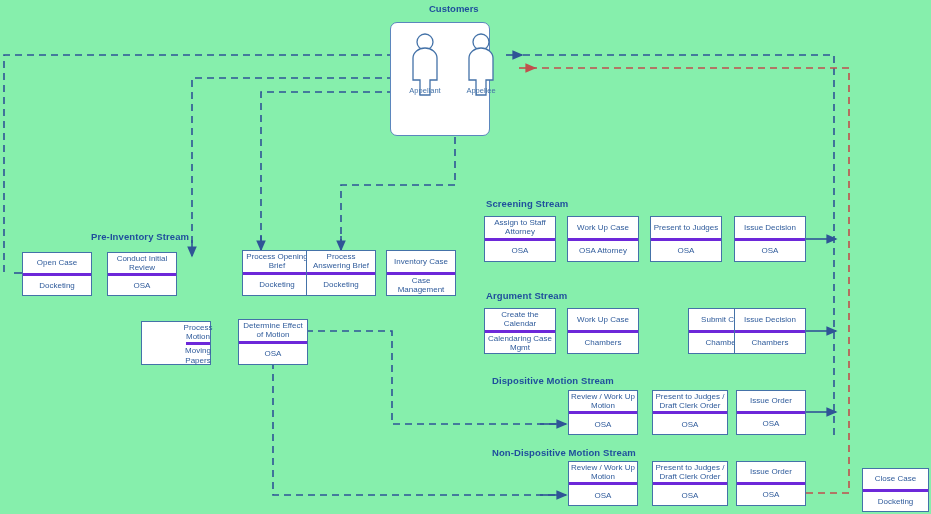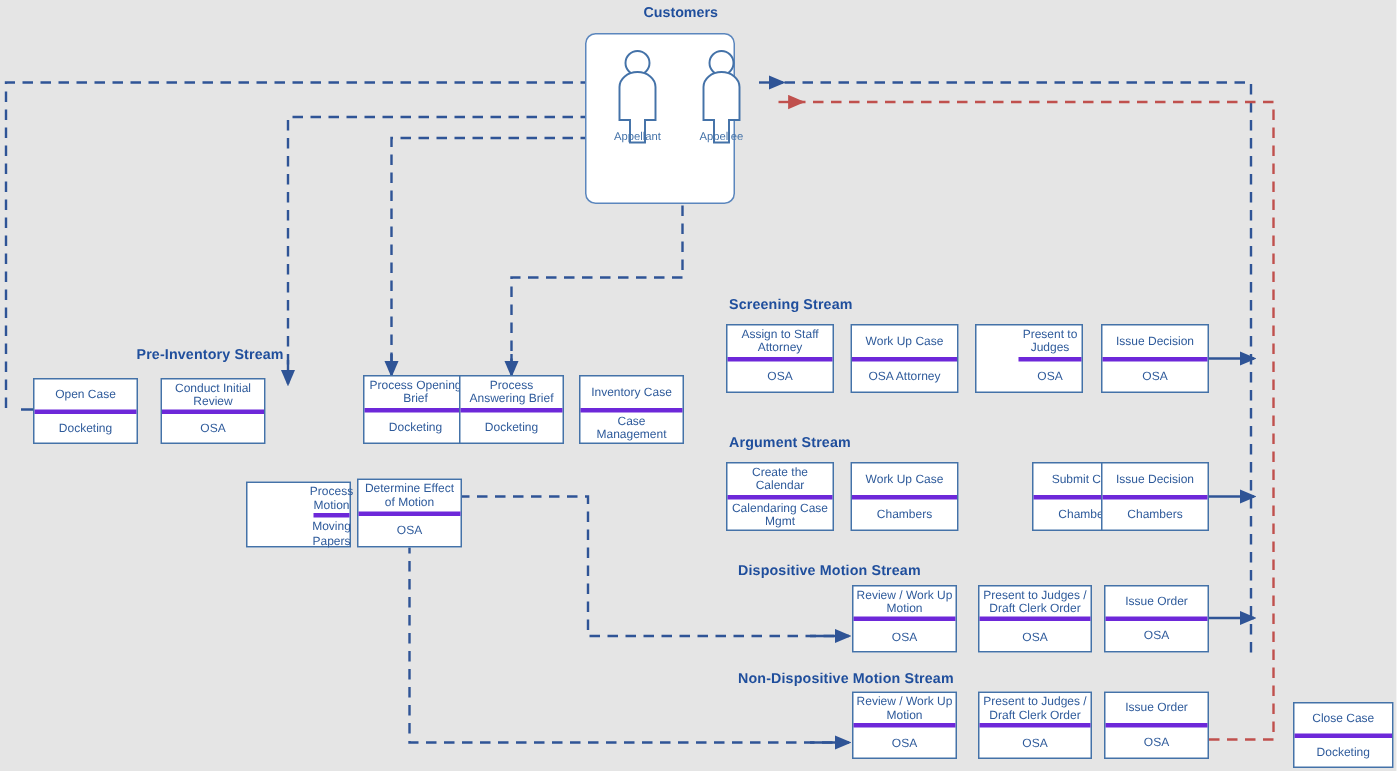--- a/index.html
+++ b/index.html
@@ -4,7 +4,7 @@
 <style>
   html,body{margin:0;padding:0;background:#ffffff;}
   body{font-family:"Liberation Sans", sans-serif;}
-  #canvas{position:relative;width:931px;height:514px;overflow:hidden;background:#e5e5e5;}
+  #canvas{position:relative;width:931px;height:514px;overflow:hidden;background:#86efac;}
   svg.layer{position:absolute;left:0;top:0;width:931px;height:514px;pointer-events:none;}
 
   .stream-title{

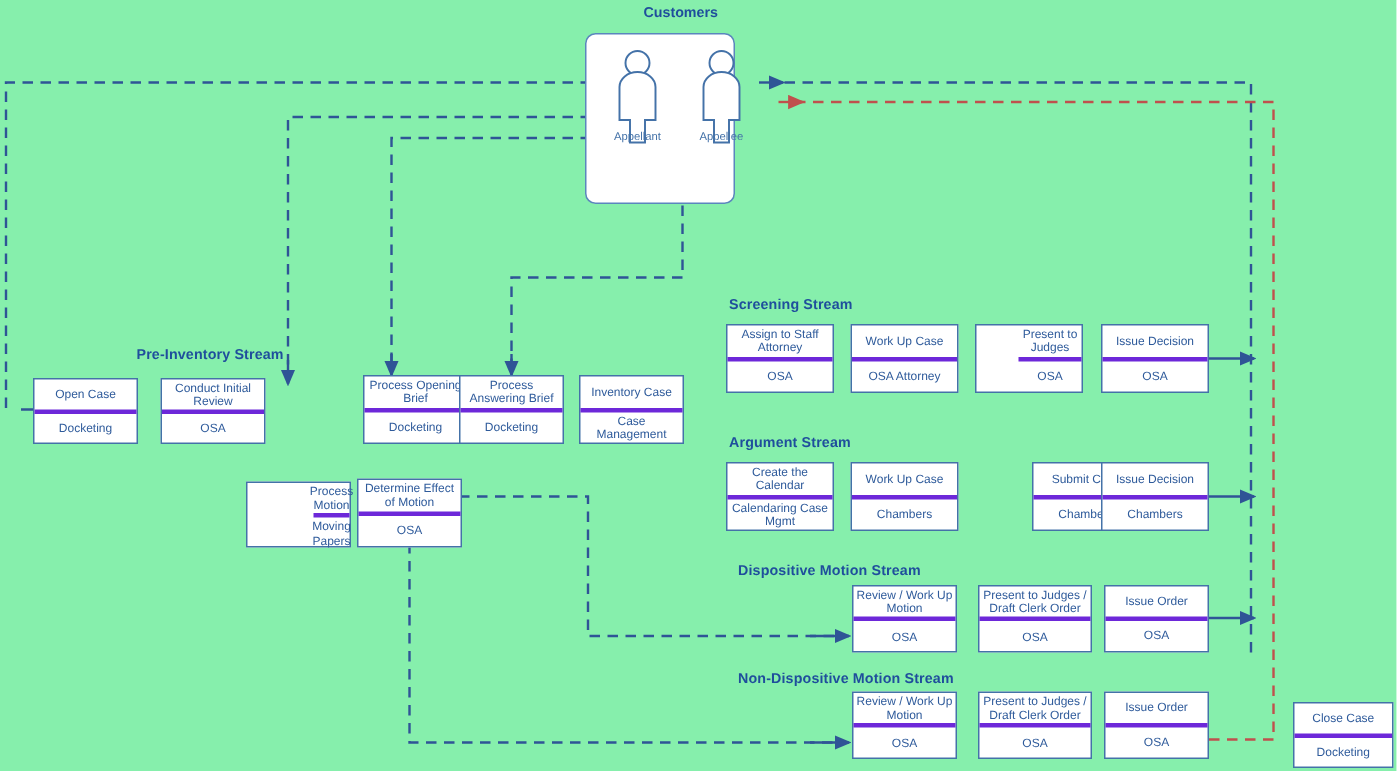--- a/index.html
+++ b/index.html
@@ -143,7 +143,7 @@
     <div class="ptop">Work Up Case</div>
     <div class="pbot">OSA Attorney</div>
   </div>
-  <div class="pnode" style="left:650px;top:216px;width:72px;height:46px;padding-left:28px;">
+  <div class="pnode" style="left:650px;top:216px;width:72px;height:46px;">
     <div class="ptop">Present to Judges</div>
     <div class="pbot">OSA</div>
   </div>

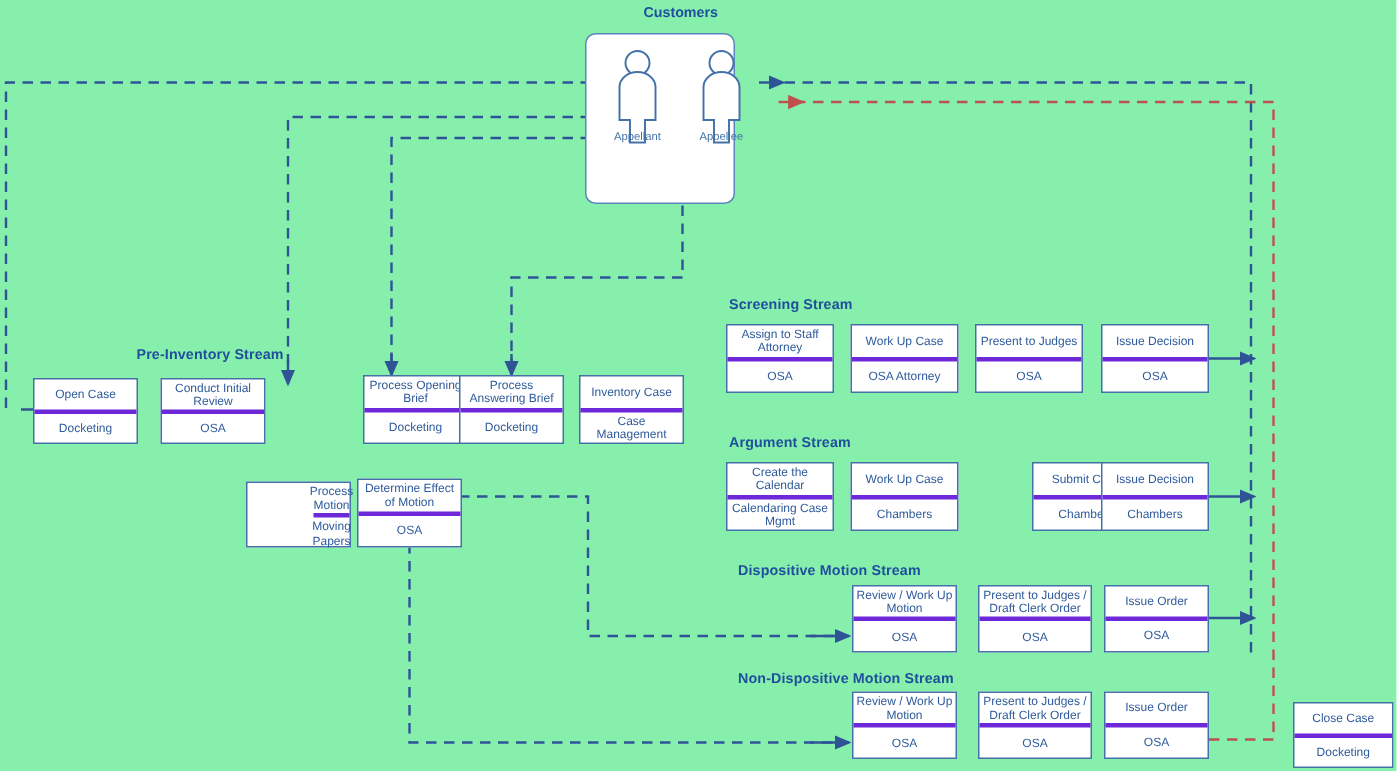--- a/index.html
+++ b/index.html
@@ -125,7 +125,7 @@
     <div class="ptop">Inventory Case</div>
     <div class="pbot">Case Management</div>
   </div>
-  <div class="pnode" style="left:164px;top:321px;width:70px;height:44px;padding-left:44px;">
+  <div class="pnode" style="left:141px;top:321px;width:70px;height:44px;padding-left:44px;">
     <div class="ptop">Process Motion</div>
     <div class="pbot">Moving Papers</div>
   </div>

